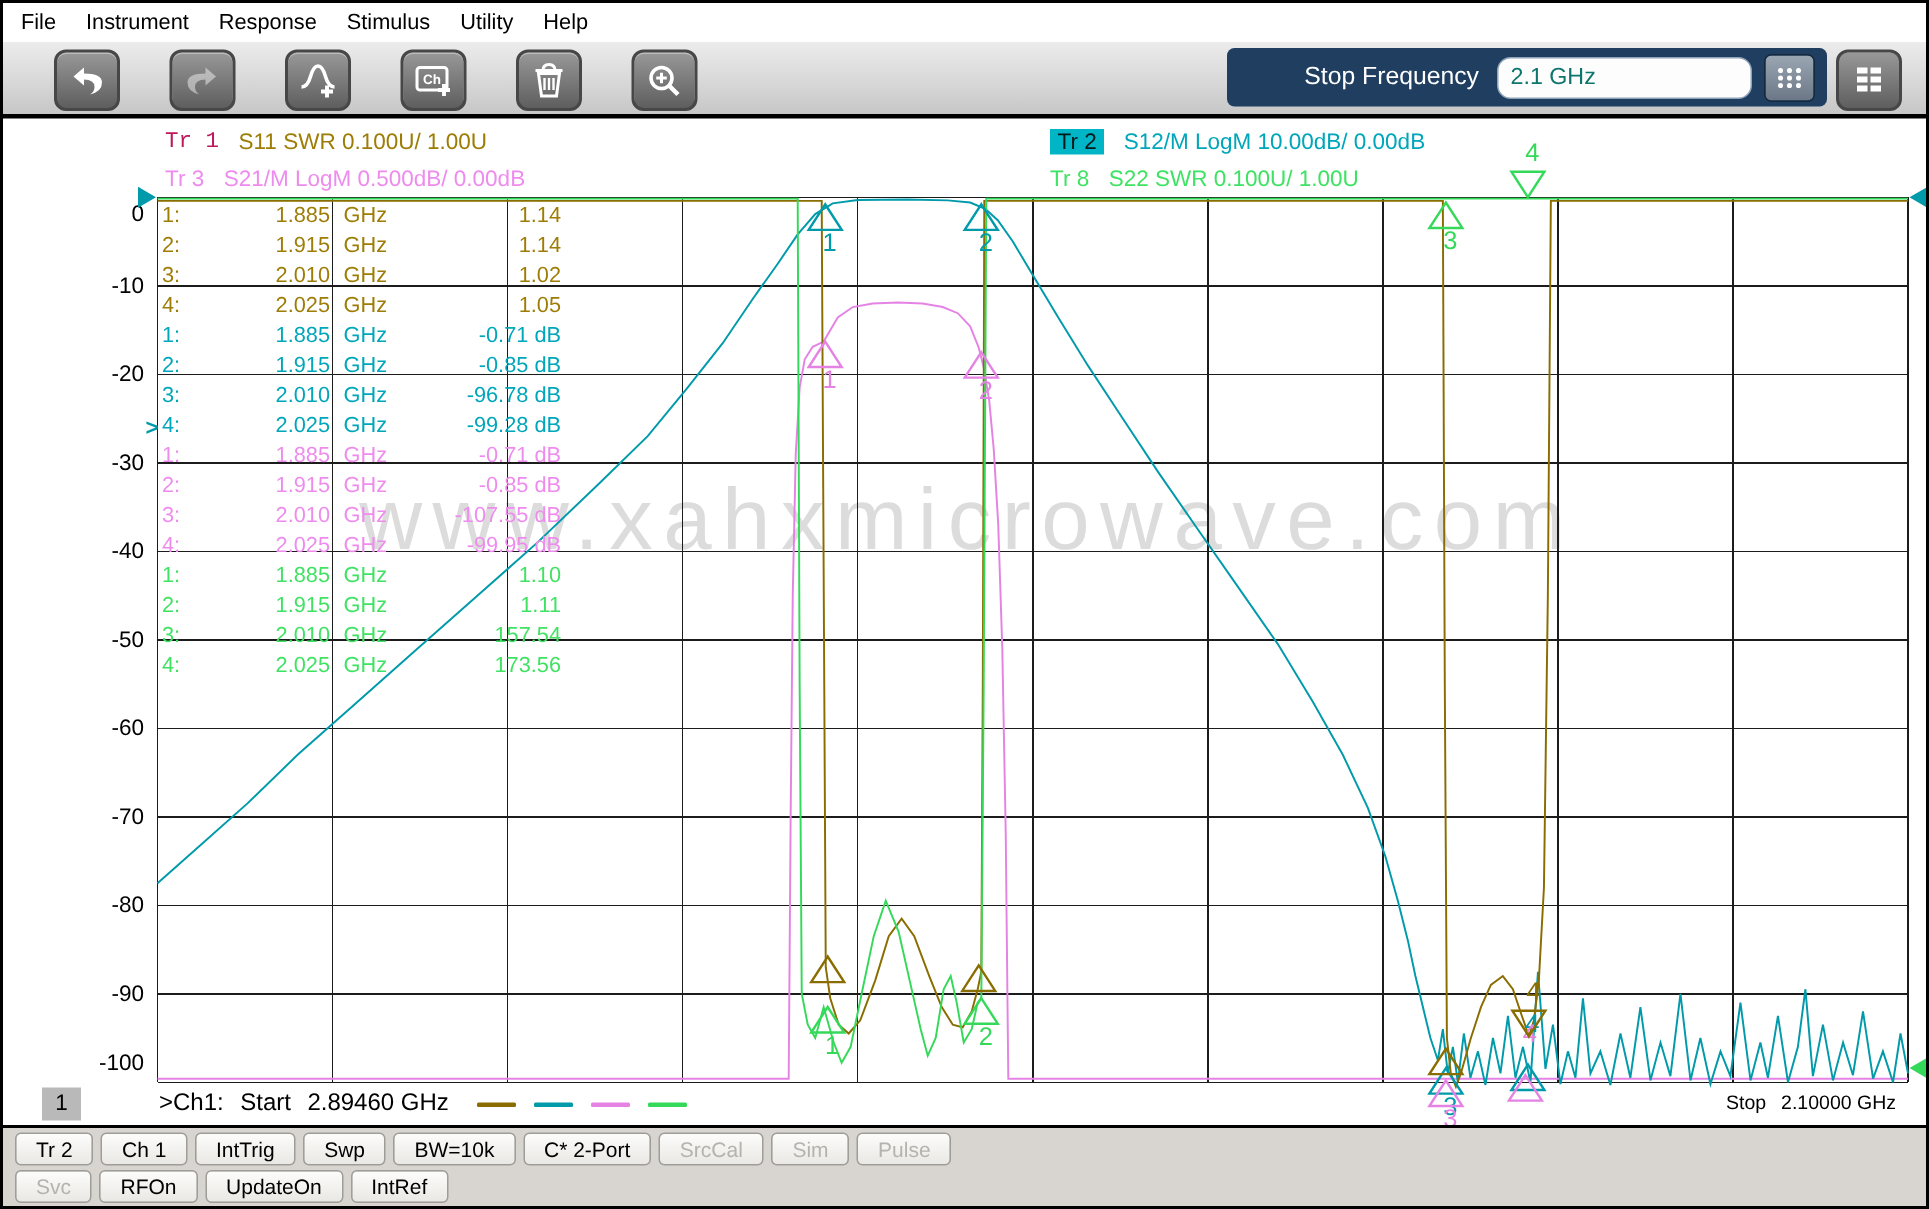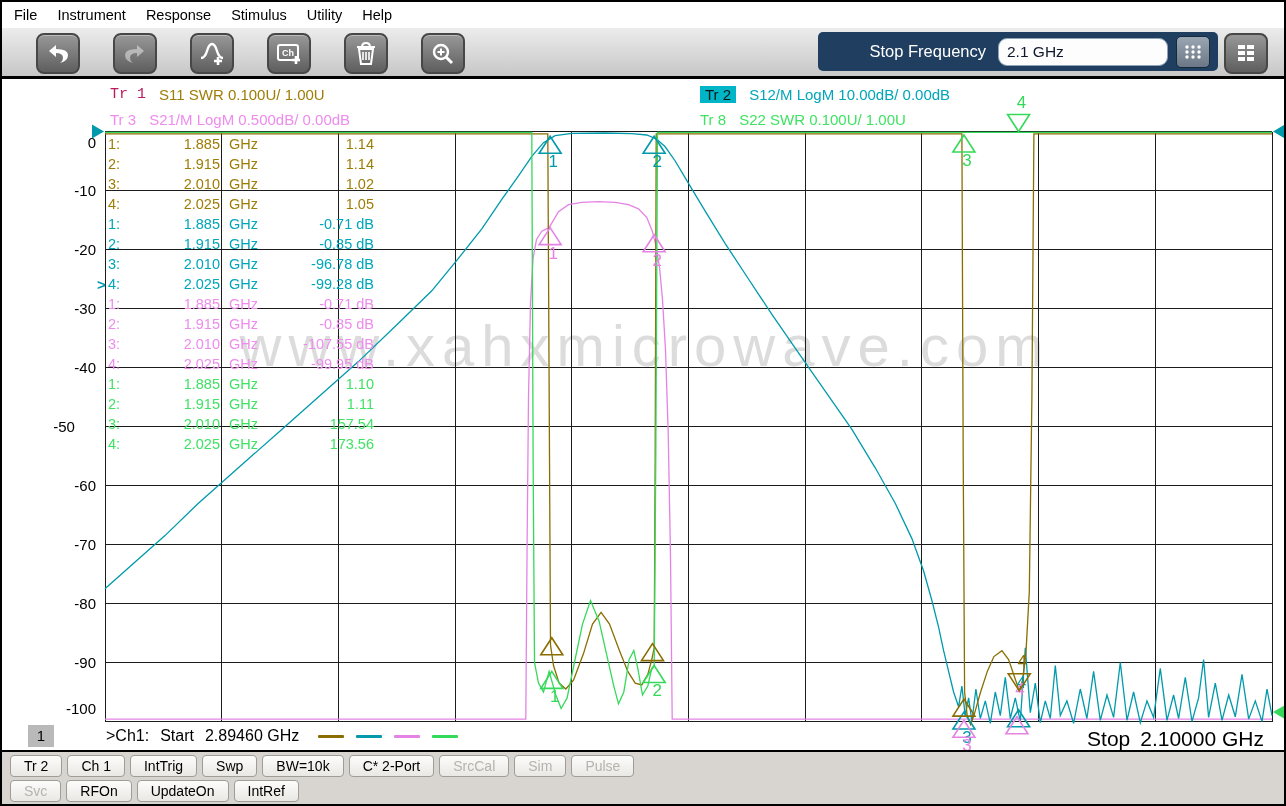--- a/index.html
+++ b/index.html
@@ -24,7 +24,7 @@
     border-radius:5px;display:flex;align-items:center;justify-content:flex-end;padding-right:8px;box-sizing:border-box;}
   .freq-label{color:#fff;font-size:16.5px;margin-right:12px;}
   .freq-input{width:152px;height:26px;border:1px solid #8fa3b8;border-radius:9px;background:#fdfdfd;
-    font-family:"Liberation Sans",sans-serif;font-size:15.5px;padding:0 8px;margin-right:8px;color:#0f172a;}
+    font-family:"Liberation Sans",sans-serif;font-size:15.5px;padding:0 8px;margin-right:8px;color:#0f766e;}
   .kbtn{width:32px;height:30px;border-radius:5px;border:1px solid #15293f;
     background:linear-gradient(#9aa6b2,#6b7786);display:flex;align-items:center;justify-content:center;}
   .endbtn{position:absolute;right:16px;top:5px;width:40px;height:37px;border-radius:8px;border:2px solid #474747;

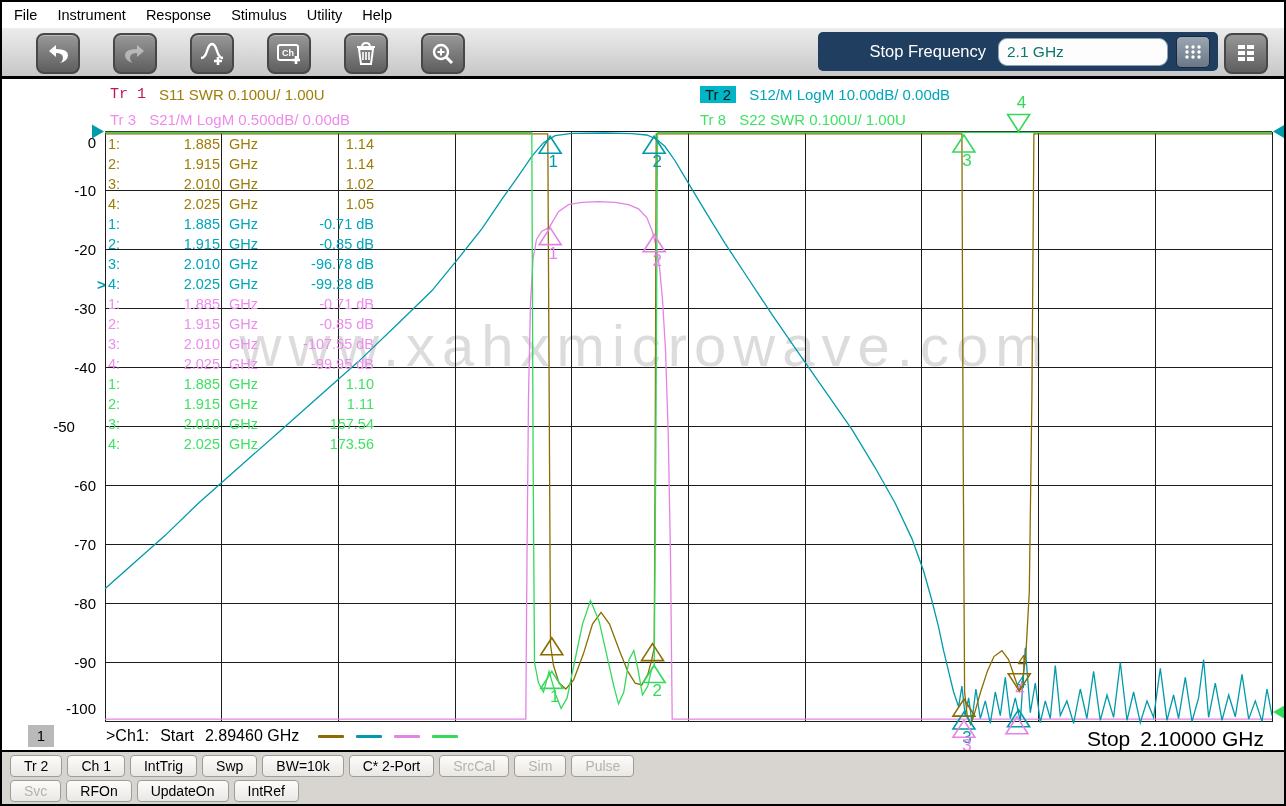--- a/index.html
+++ b/index.html
@@ -236,7 +236,7 @@
     <div class="ylab" style="top: 238.5px;">-20</div>
     <div class="ylab" style="top: 297.5px;">-30</div>
     <div class="ylab" style="top: 356.5px;">-40</div>
-    <div class="ylab" style="top: 415.5px; text-align: center;">-50</div>
+    <div class="ylab" style="top: 415.5px;">-50</div>
     <div class="ylab" style="top: 474.5px;">-60</div>
     <div class="ylab" style="top: 533.5px;">-70</div>
     <div class="ylab" style="top: 592.5px;">-80</div>

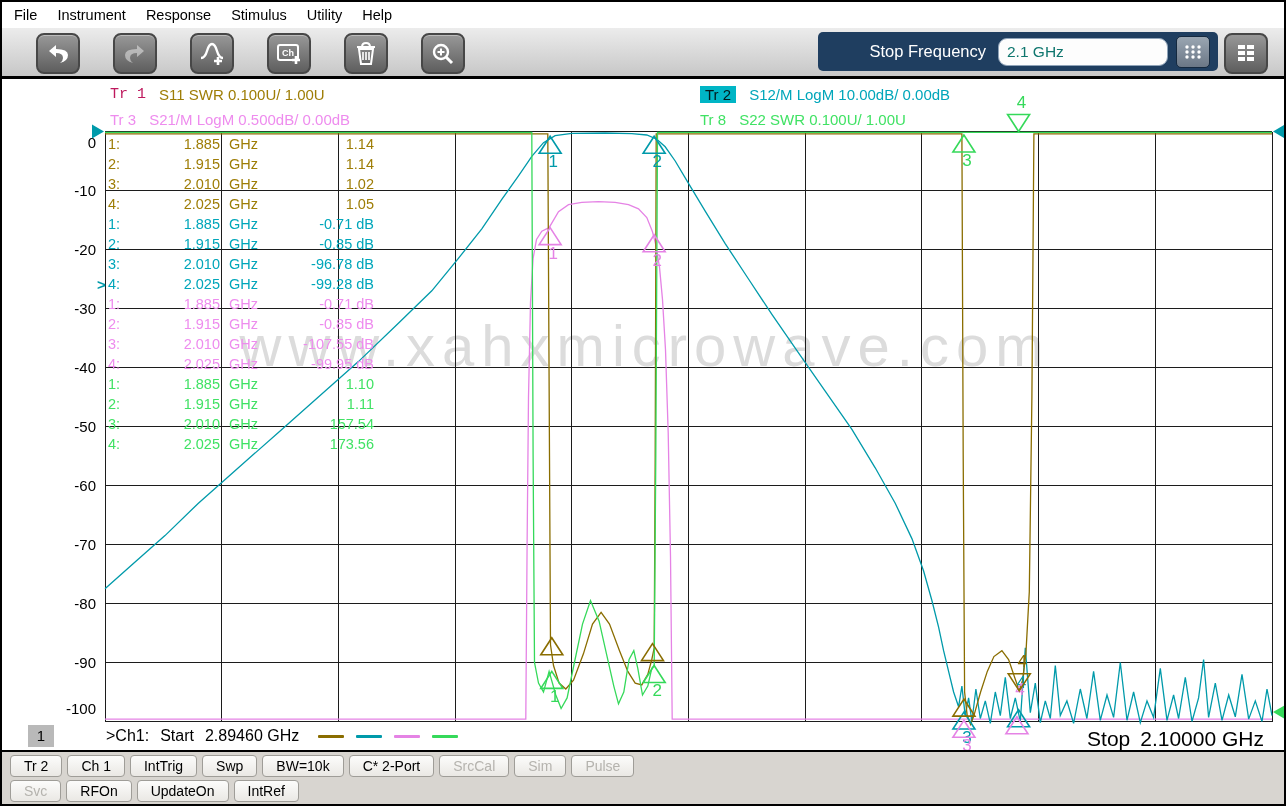--- a/index.html
+++ b/index.html
@@ -49,7 +49,7 @@
   .start-group{position:absolute;left:104px;top:6px;display:flex;align-items:center;gap:11px;font-size:16px;color:#000;}
   .swatches{display:flex;align-items:center;gap:12px;margin-left:8px;}
   .swatch{width:26px;height:3px;border-radius:1px;}
-  .stop-group{position:absolute;right:20px;top:6px;display:flex;gap:10px;font-size:21px;color:#000;}
+  .stop-group{position:absolute;right:20px;top:6px;display:flex;gap:10px;font-size:13px;color:#000;}
   
   .statusbar{position:absolute;left:0;right:0;bottom:0;height:52px;background:#d8d5d0;
     border-top:2px solid #000;z-index:5;}

